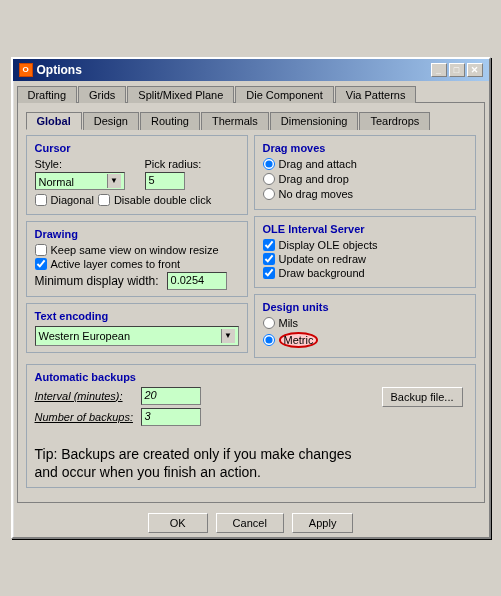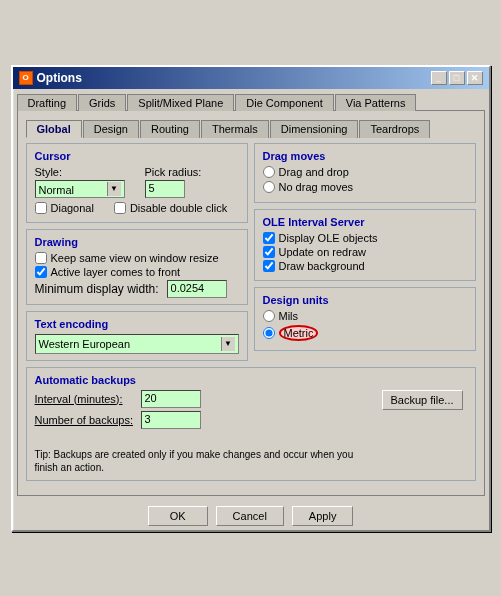--- a/index.html
+++ b/index.html
@@ -434,6 +434,10 @@
           <div class="section-box">
             <div class="section-label">Drag moves</div>
             <div class="radio-row">
+              <input type="radio" name="drag" checked="" style="">
+              <label>Drag and attach</label>
+            </div>
+            <div class="radio-row">
               <input type="radio" name="drag" style="">
               <label>Drag and drop</label>
             </div>

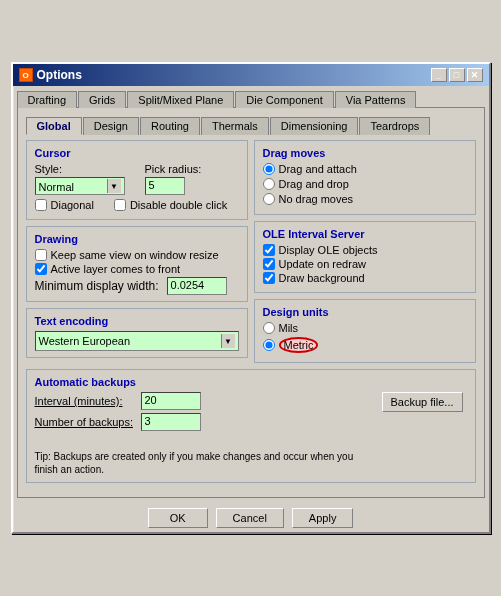--- a/index.html
+++ b/index.html
@@ -389,7 +389,7 @@
                 <div class="text-input pick-radius-input">5</div>
               </div>
             </div>
-            <div style="display:flex; gap:20px; margin-top:3px;">
+            <div style="display:flex; gap:4px; margin-top:3px;">
               <div class="checkbox-row">
                 <input type="checkbox" style="">
                 <label>Diagonal</label>

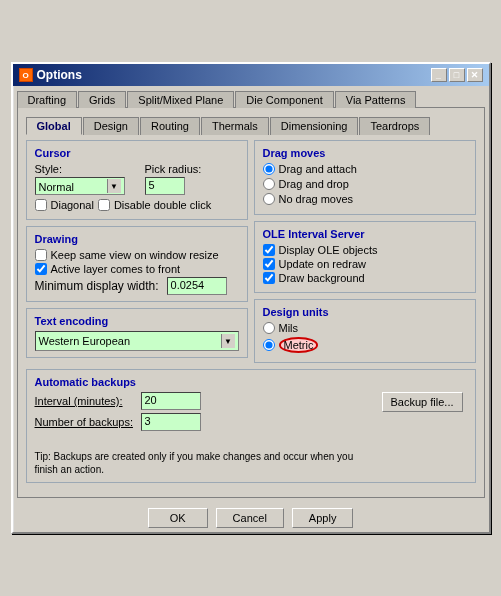--- a/index.html
+++ b/index.html
@@ -265,6 +265,7 @@
       align-items: center;
       gap: 6px;
       margin-bottom: 3px;
+      font-style: italic;
     }
 
     .backup-label {

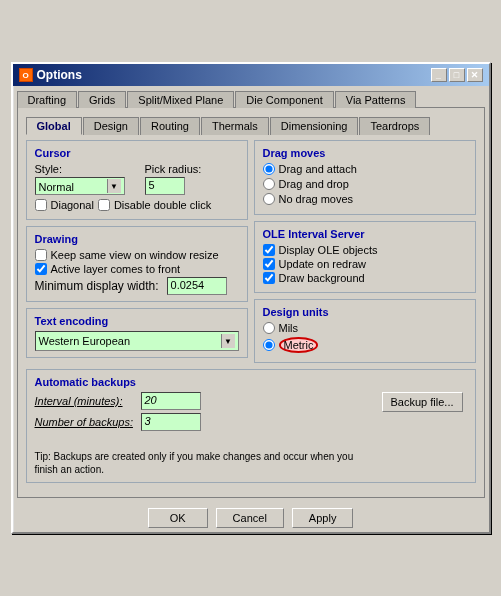--- a/index.html
+++ b/index.html
@@ -275,7 +275,7 @@
     }
 
     .tip-text {
-      font-size: 10px;
+      font-size: 14px;
       color: #000;
       margin-top: 19px;
       line-height: 1.3;

